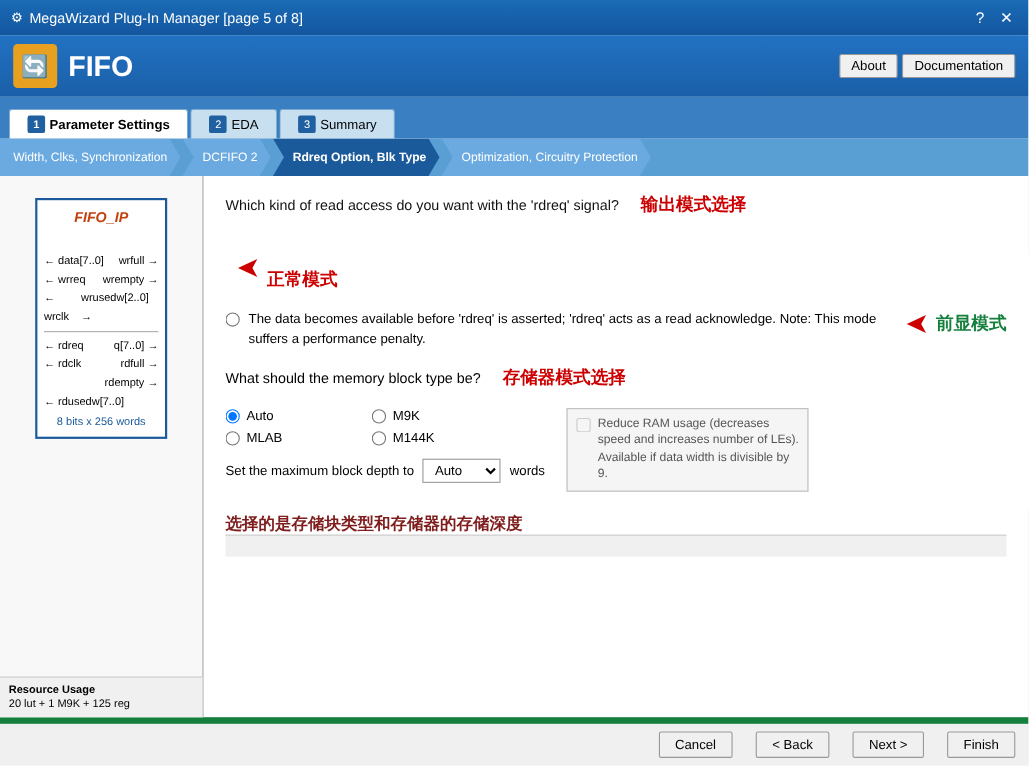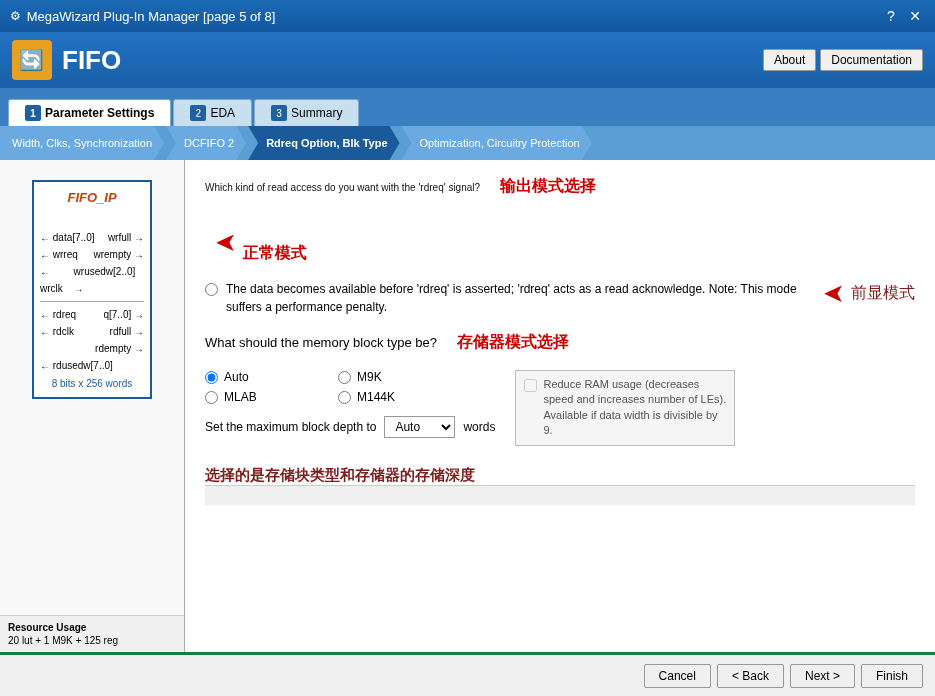--- a/index.html
+++ b/index.html
@@ -157,7 +157,7 @@
     }
 
     .section-question {
-      font-size: 10px;
+      font-size: 13px;
       margin-bottom: 12px;
       color: #111;
     }

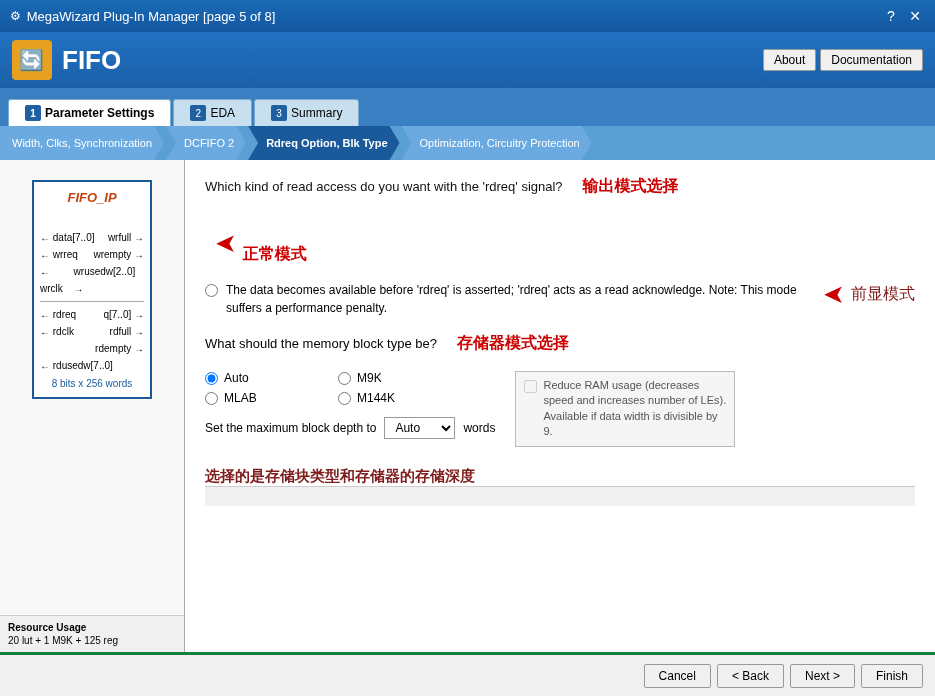--- a/index.html
+++ b/index.html
@@ -358,7 +358,7 @@
         </div>
         <div style="display:flex; align-items:center; margin-left:10px; gap:6px; white-space:nowrap; flex-shrink:0;">
           <span style="color:#cc0000; font-size:26px; line-height:1; transform:scaleX(-1); display:inline-block;">➤</span>
-          <span style="color:#7f1d1d; font-size:16px; font-weight:normal;">前显模式</span>
+          <span style="color:#15803d; font-size:16px; font-weight:bold;">前显模式</span>
         </div>
       </div>
 

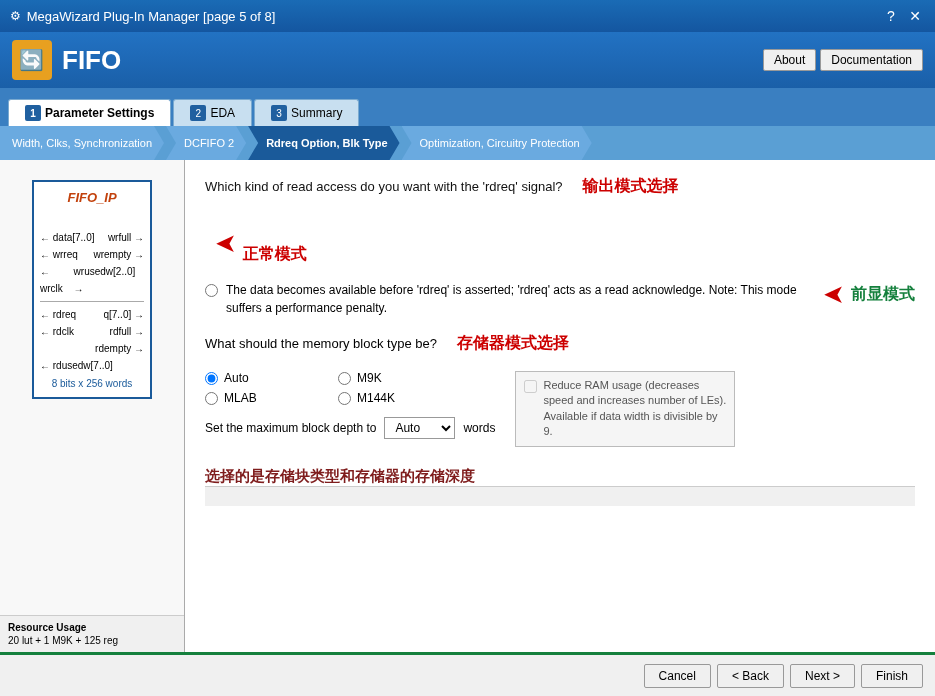--- a/index.html
+++ b/index.html
@@ -206,12 +206,12 @@
     .footer {
       height: 44px;
       background: #f0f0f0;
-      border-top: 3px solid #15803d;
+      border-top: 6px solid #15803d;
       display: flex;
       align-items: center;
       justify-content: flex-end;
       padding: 16px 12px;
-      gap: 6px;
+      gap: 21px;
     }
     .footer-btn {
       padding: 4px 14px;

